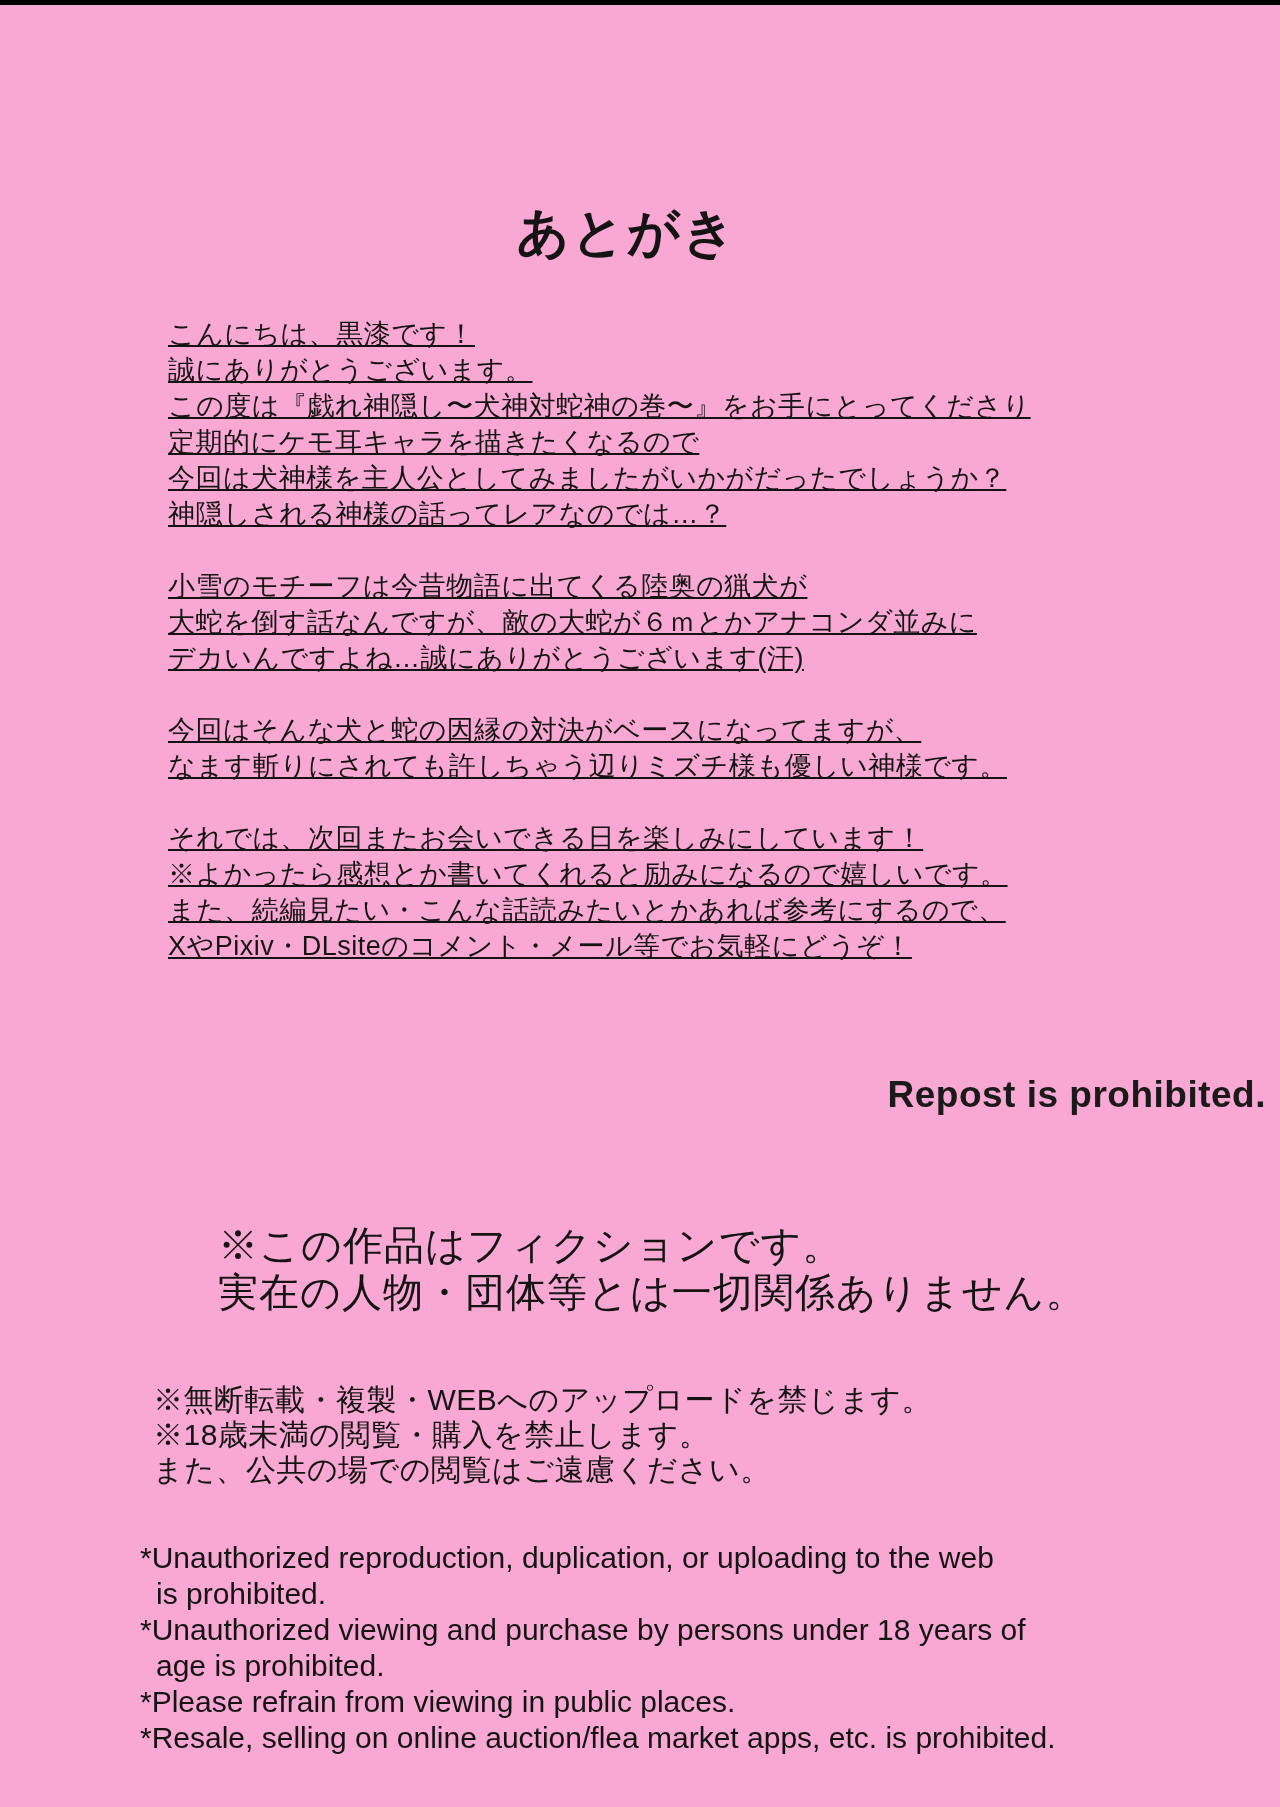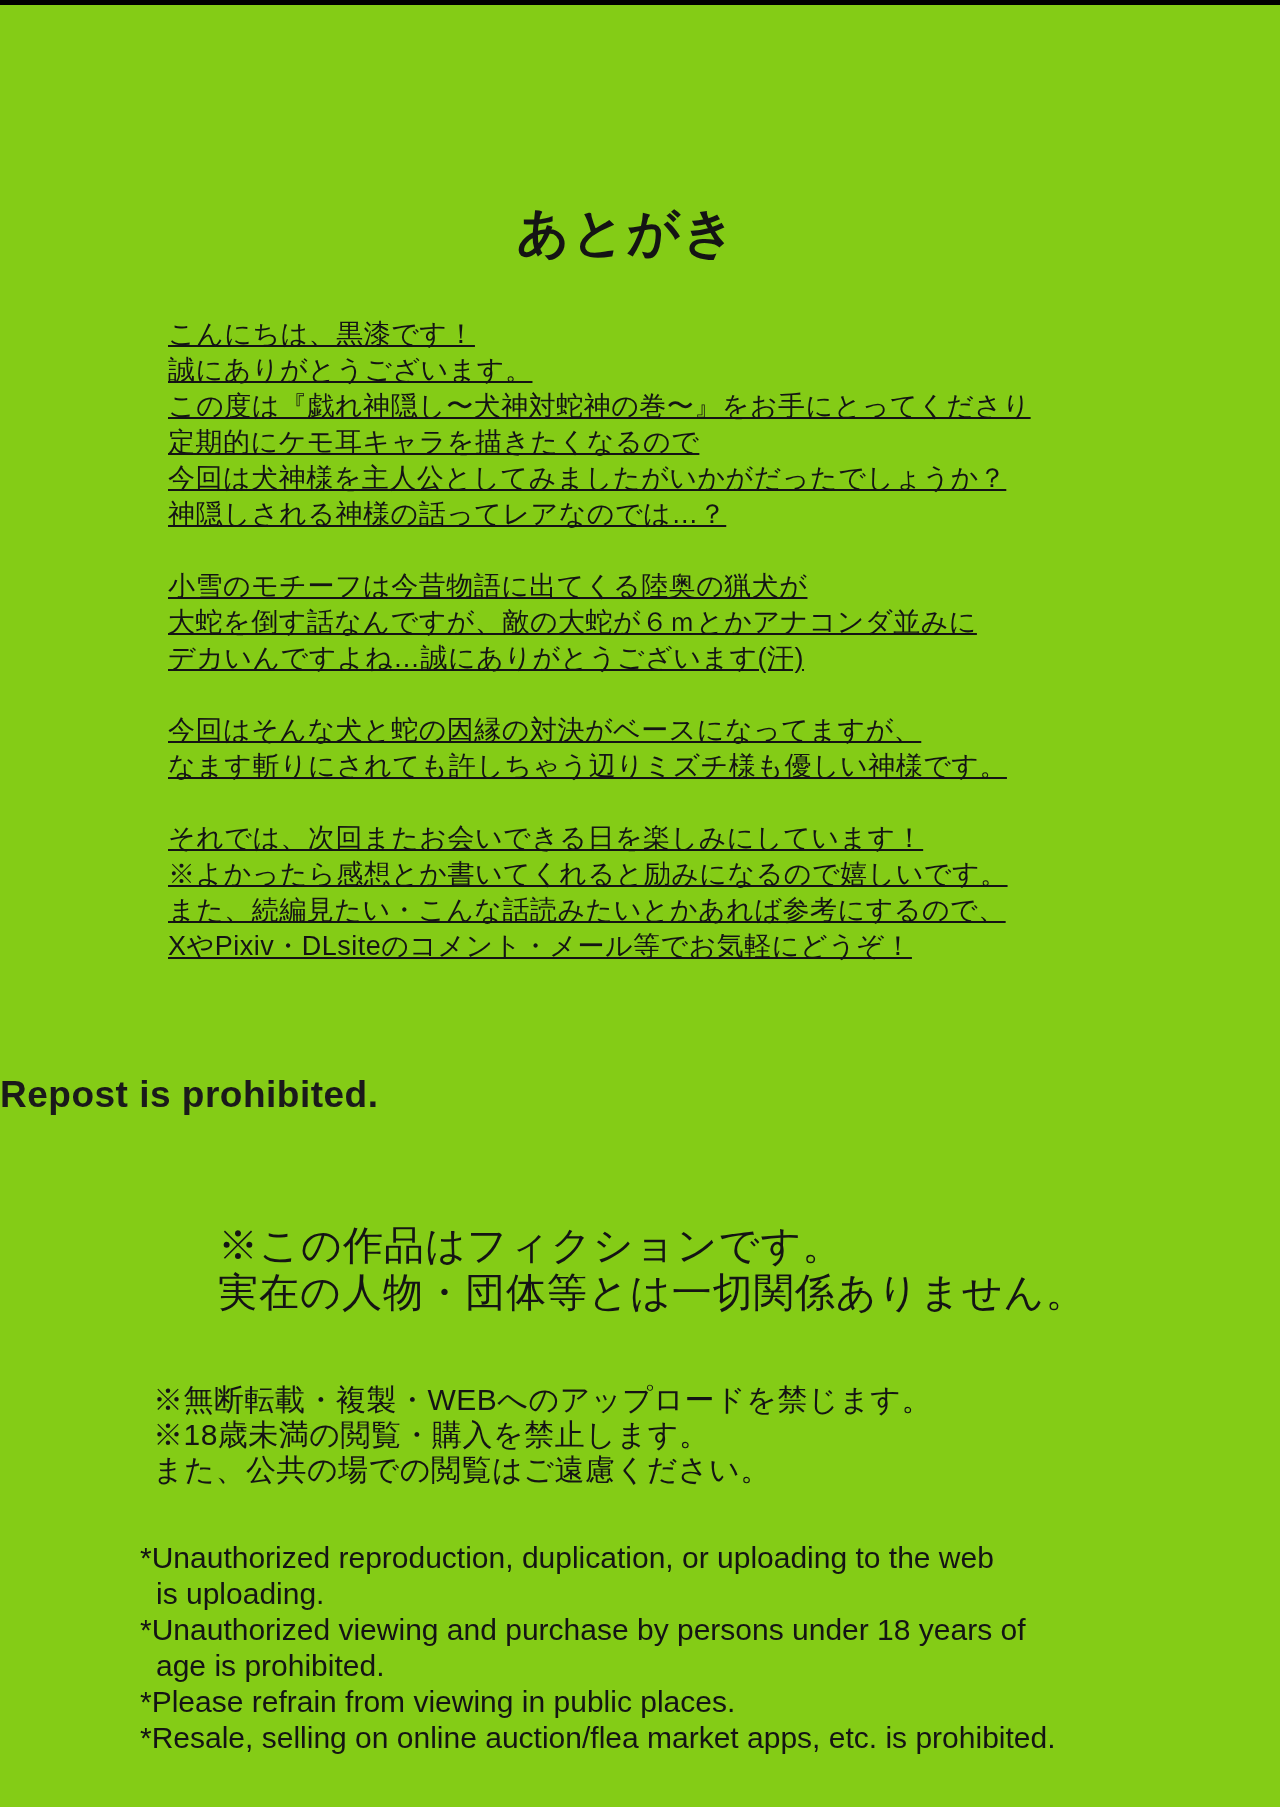--- a/index.html
+++ b/index.html
@@ -7,7 +7,7 @@
     position: relative;
     width: 1280px;
     height: 1807px;
-    background: #84cc16;
+    background: #f9a8d4;
     color: #141414;
     font-family: "Liberation Sans", sans-serif;
     overflow: hidden;

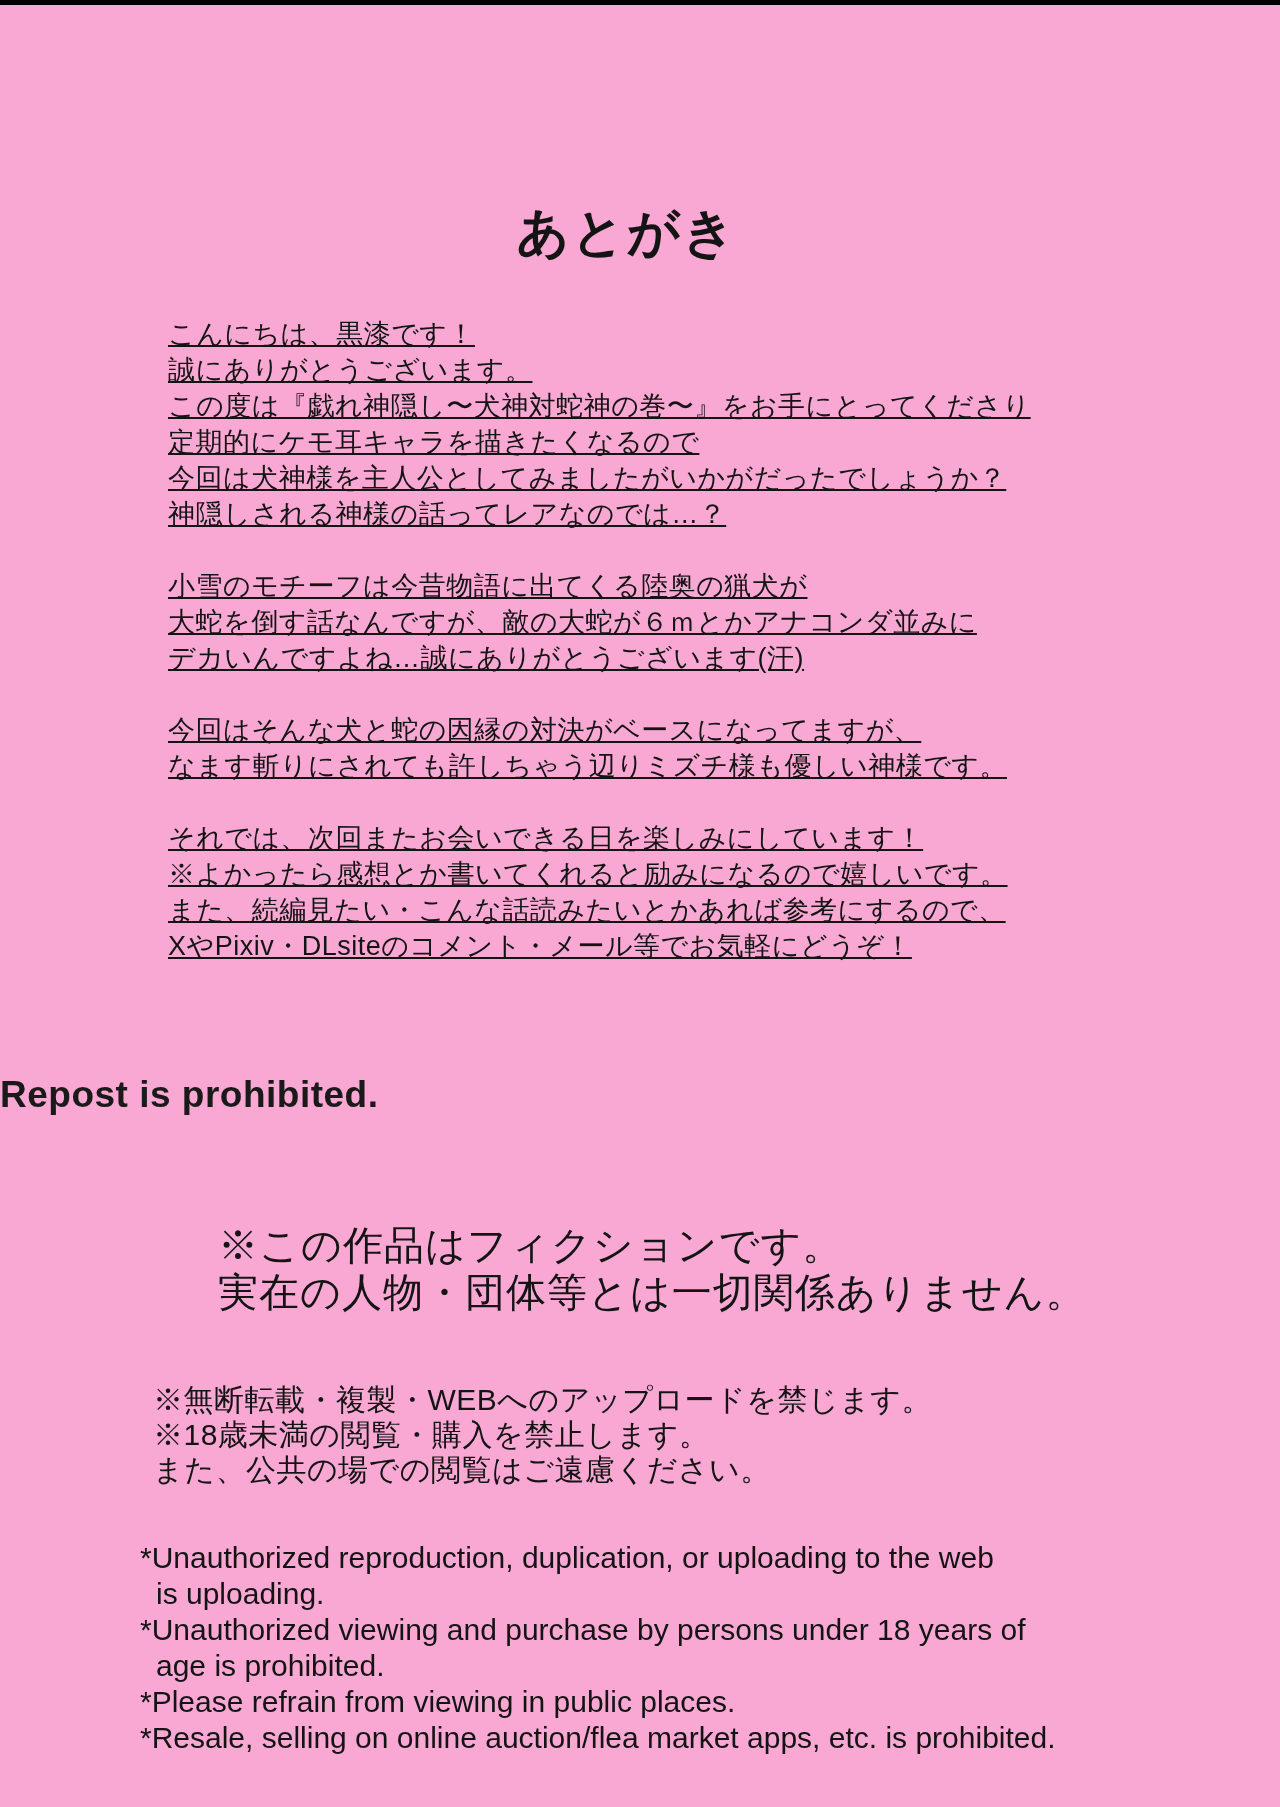--- a/index.html
+++ b/index.html
@@ -51,7 +51,7 @@
     width: 100%;
     padding-right: 14px;
     box-sizing: border-box;
-    text-align: left;
+    text-align: right;
     font-size: 37px;
     line-height: 46px;
     font-weight: 600;

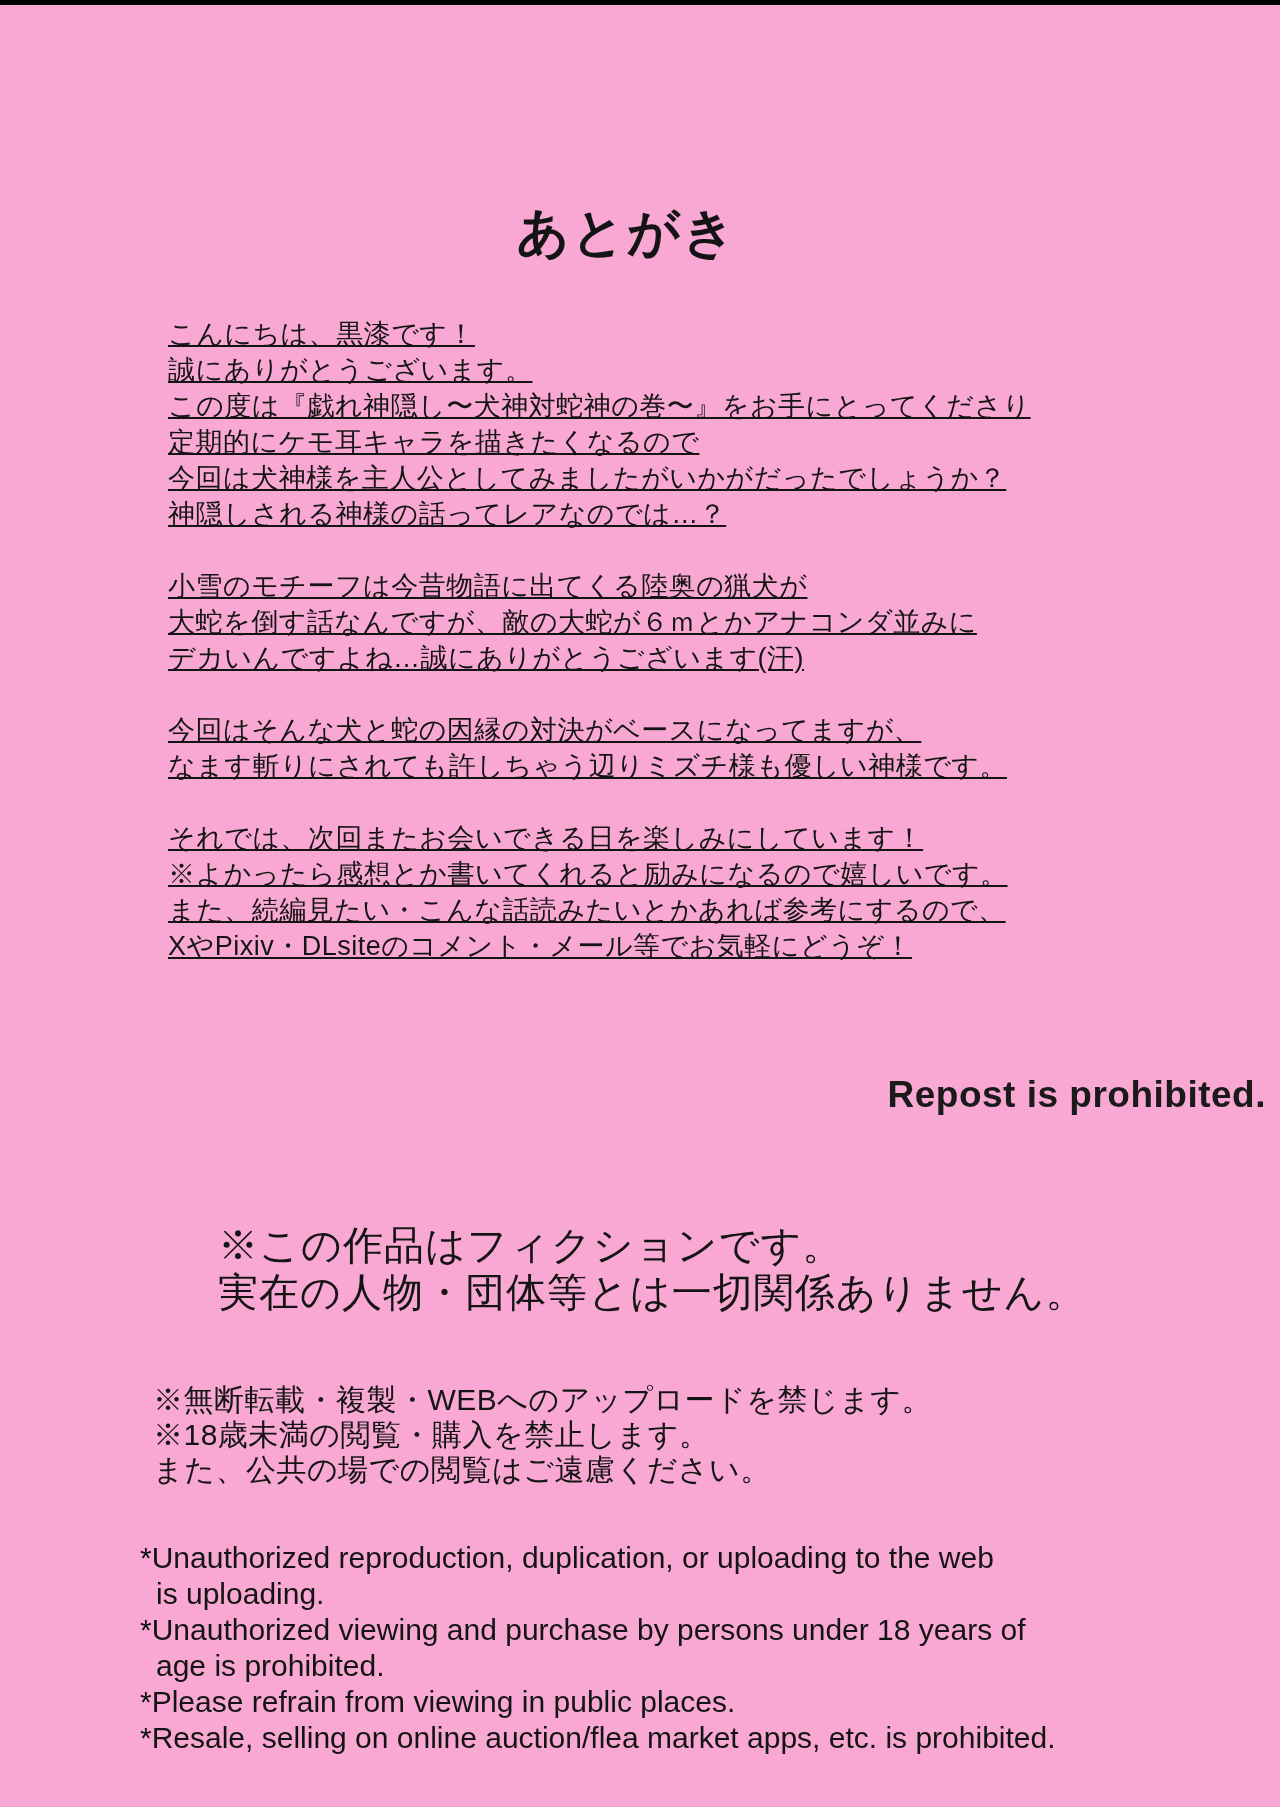--- a/index.html
+++ b/index.html
@@ -134,7 +134,7 @@
 
   <div class="en-notices">
     <div class="line">*Unauthorized reproduction, duplication, or uploading to the web</div>
-    <div class="line indent">is uploading.</div>
+    <div class="line indent">is prohibited.</div>
     <div class="line">*Unauthorized viewing and purchase by persons under 18 years of</div>
     <div class="line indent">age is prohibited.</div>
     <div class="line">*Please refrain from viewing in public places.</div>

